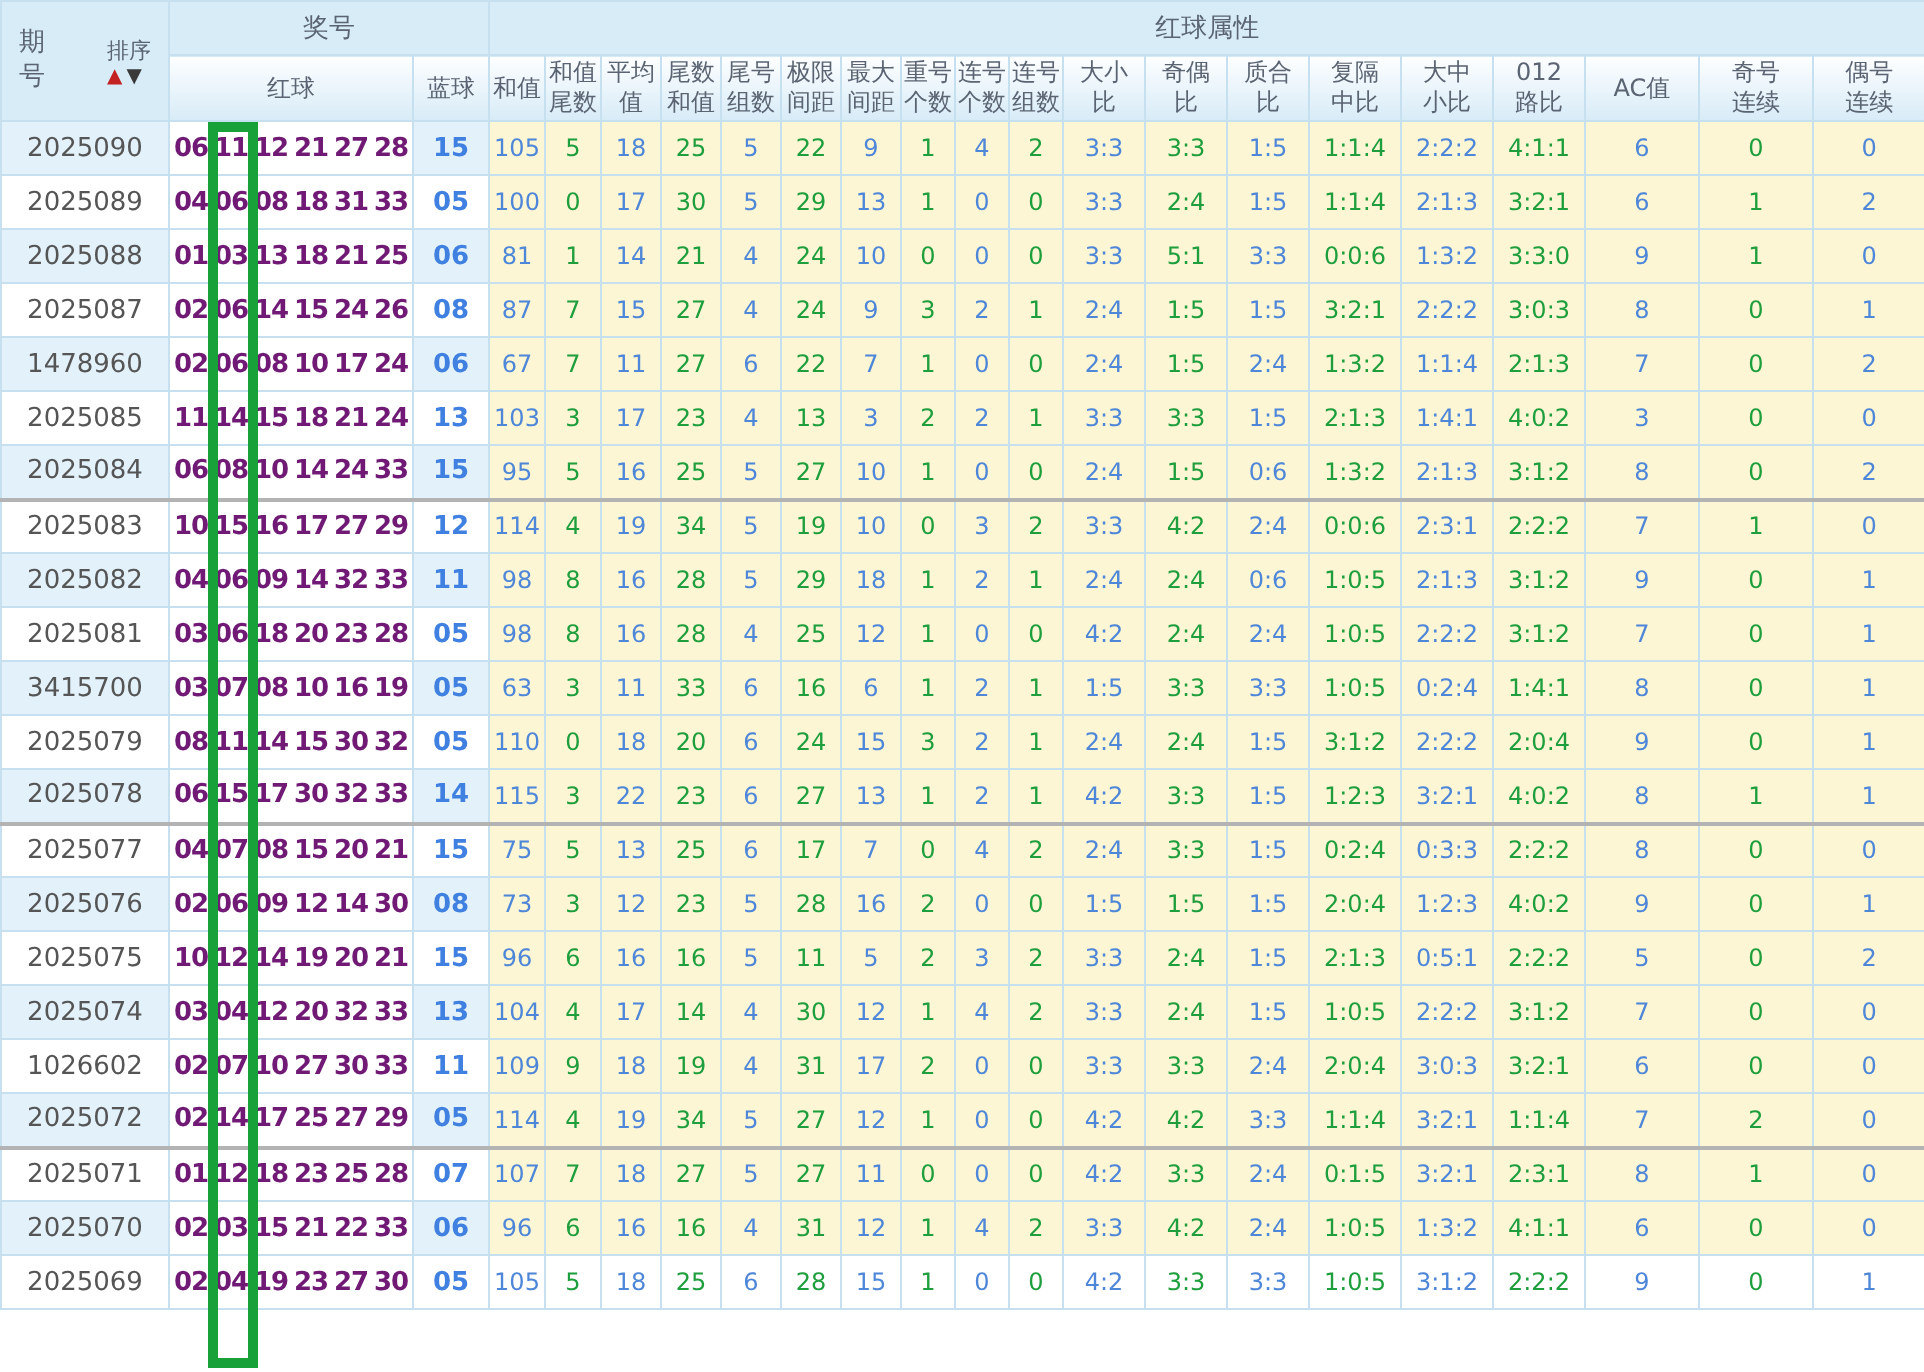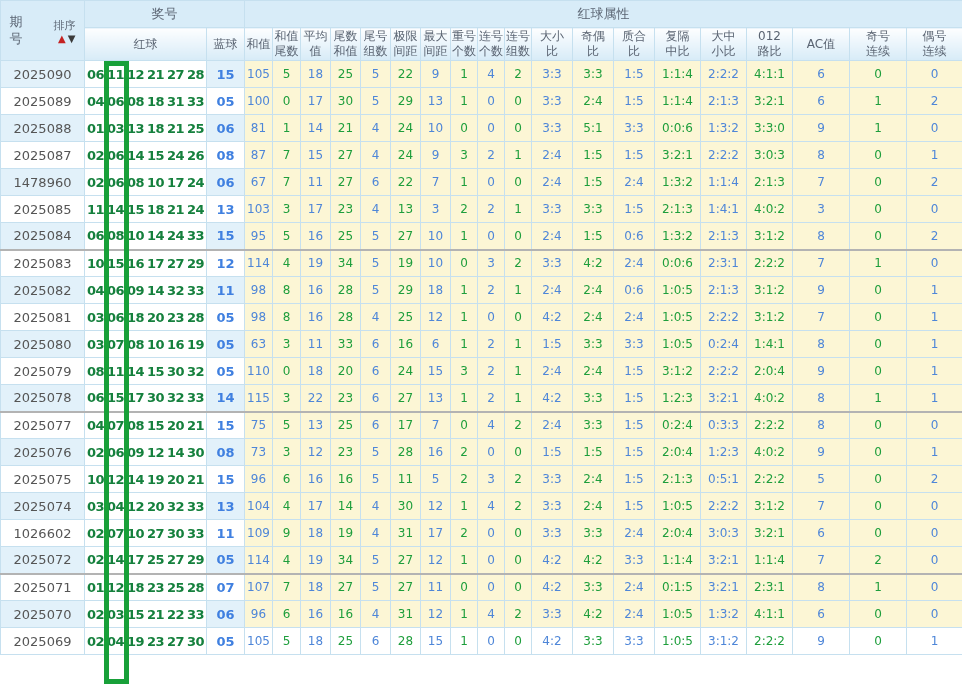--- a/index.html
+++ b/index.html
@@ -13,7 +13,7 @@
   th.period-th { background:linear-gradient(#FDFEFF,#D7EBF7); }
   .period-head { display:flex; align-items:center; justify-content:center; gap:7px; }
   .ph-label { white-space:pre-line; font-size:13px; color:#5A6472; line-height:1.3; }
-  .sort-col { display:flex; flex-direction:column; align-items:flex-end; font-size:11px; color:#5A6472;margin-left:24px; }
+  .sort-col { display:flex; flex-direction:column; align-items:flex-start; font-size:11px; color:#5A6472;margin-left:24px; }
   .sort-arrows { display:flex; gap:2px; cursor:pointer; line-height:1; margin-top:1px; }
   .arrow-up { color:#C42222; font-size:10px; }
   .arrow-down { color:#3A3A3A; font-size:10px; }

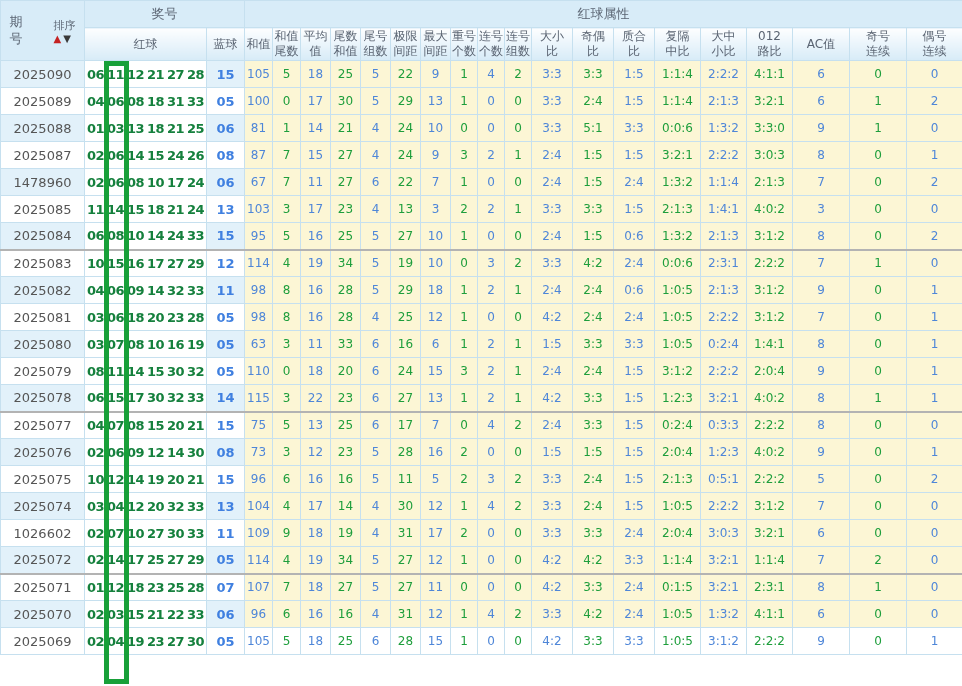--- a/index.html
+++ b/index.html
@@ -19,7 +19,7 @@
   .arrow-down { color:#3A3A3A; font-size:10px; }
   tbody td { height:27px; font-size:13px; background:#fff; }
   td.c-period { color:#555; font-size:13px; }
-  td.c-reds { color:#15803d; font-weight:bold; font-size:13px; }
+  td.c-reds { color:#701a75; font-weight:bold; font-size:13px; }
   .rb { display:inline-block; width:20px; text-align:center; letter-spacing:-0.5px; }
   td.c-blue { color:#4080E0; font-weight:bold; font-size:13px; }
   tr.striped td.c-period, tr.striped td.c-blue { background:#E2F1FA; }

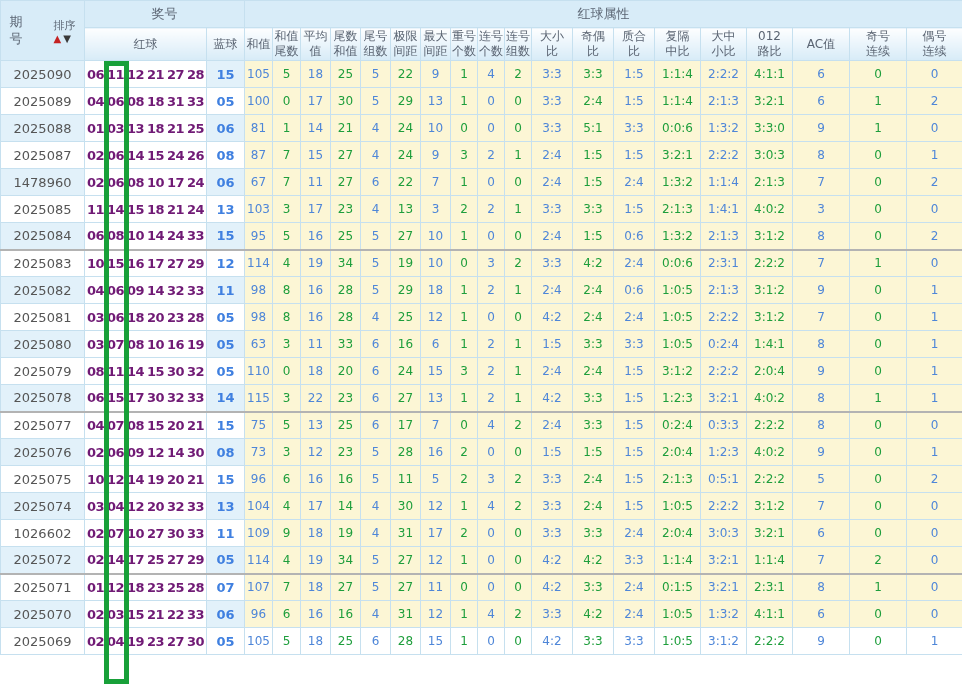--- a/index.html
+++ b/index.html
@@ -361,7 +361,7 @@
           <td class="attr a-blue">1</td>
         </tr>
         <tr class="striped">
-          <td class="c-period">2025080</td>
+          <td class="c-period">3415700</td>
           <td class="c-reds"><span class="rb">03</span><span class="rb">07</span><span class="rb">08</span><span class="rb">10</span><span class="rb">16</span><span class="rb">19</span></td>
           <td class="c-blue">05</td>
           <td class="attr a-blue">63</td>

